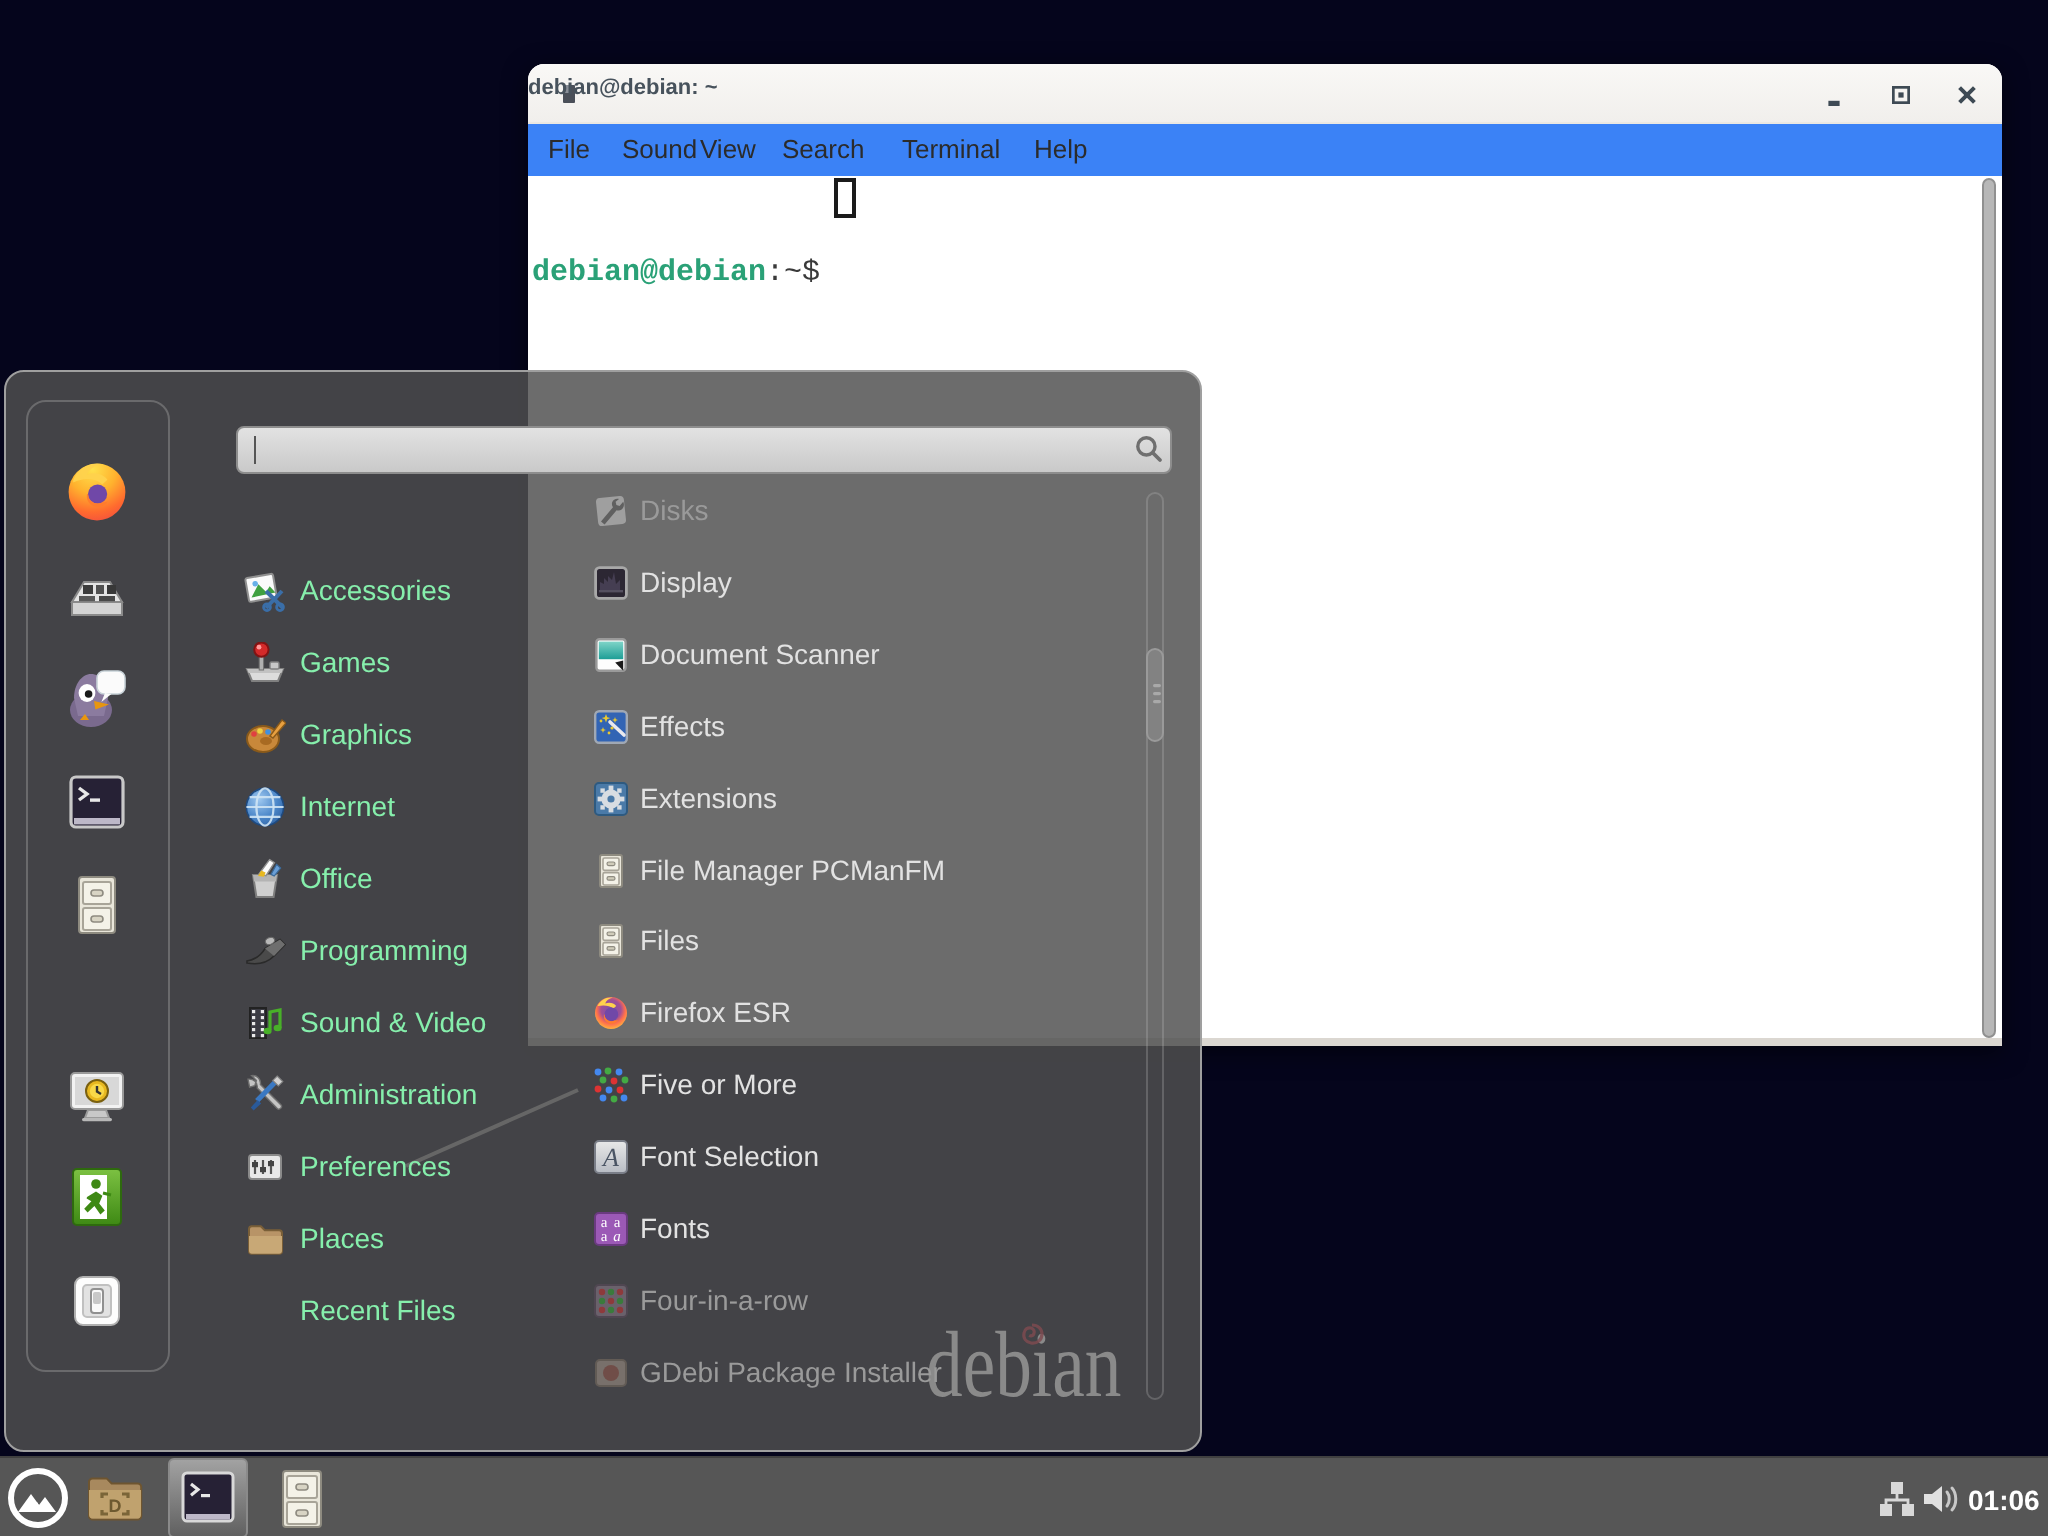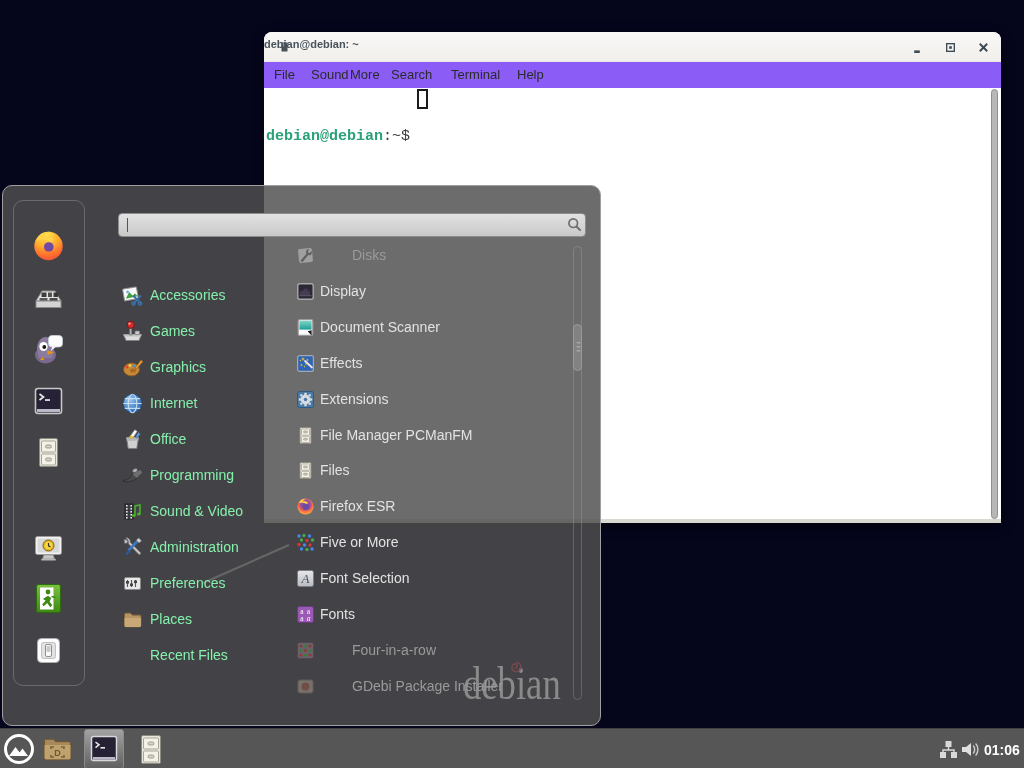--- a/index.html
+++ b/index.html
@@ -12,7 +12,7 @@
   #tbar { left:0; top:0; width:737px; height:30px; background:linear-gradient(#f9f8f6,#f1efec);
           border-radius:8px 8px 0 0; border-bottom:1px solid #ebe8e3; }
   #title { width:737px; top:6px; text-align:left; font-size:11px; font-weight:bold; color:#47525c; }
-  #mbar { left:0; top:30px; width:737px; height:26px; background:#8b5cf6; font-size:13px; color:#2b2b2b; }
+  #mbar { left:0; top:30px; width:737px; height:26px; background:#3b82f6; font-size:13px; color:#2b2b2b; }
   .mi { position:absolute; top:5px; }
   #content { left:0; top:56px; width:737px; height:431px; background:#fff; }
   #bstrip { left:0; top:487px; width:737px; height:4px; background:#dbd7d1; }

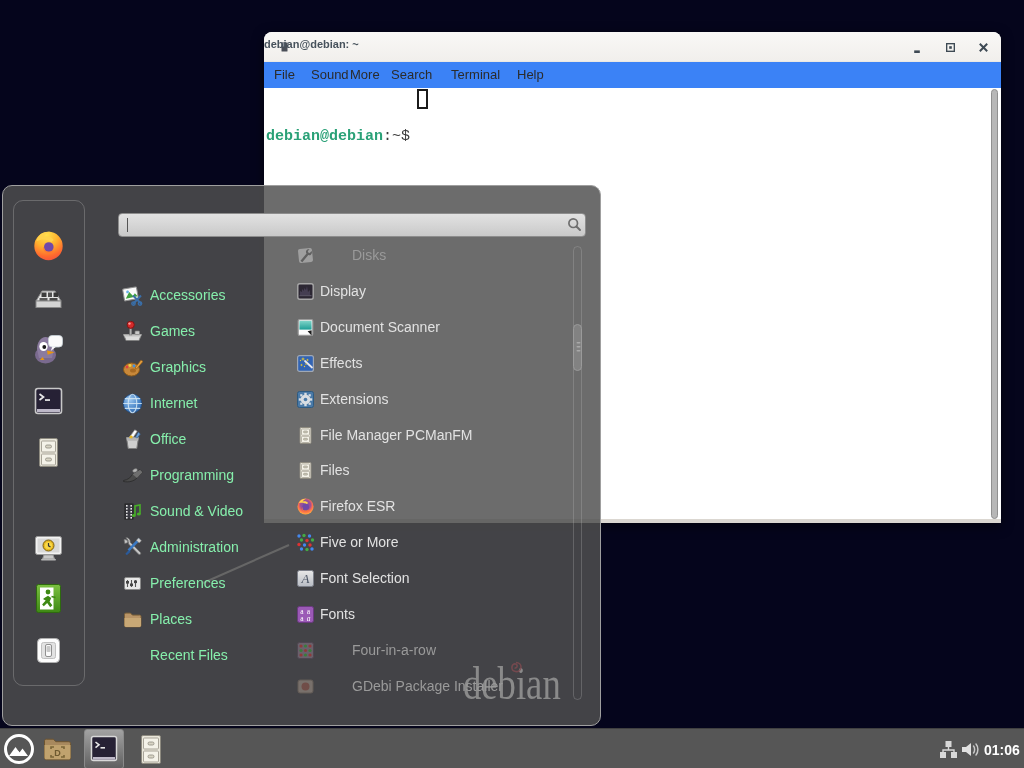--- a/index.html
+++ b/index.html
@@ -64,7 +64,7 @@
   <div id="mbar" class="abs">
     <span class="mi" style="left:10px">File</span>
     <span class="mi" style="left:47px">Sound</span>
-    <span class="mi" style="left:86px">More</span>
+    <span class="mi" style="left:86px">View</span>
     <span class="mi" style="left:127px">Search</span>
     <span class="mi" style="left:187px">Terminal</span>
     <span class="mi" style="left:253px">Help</span>

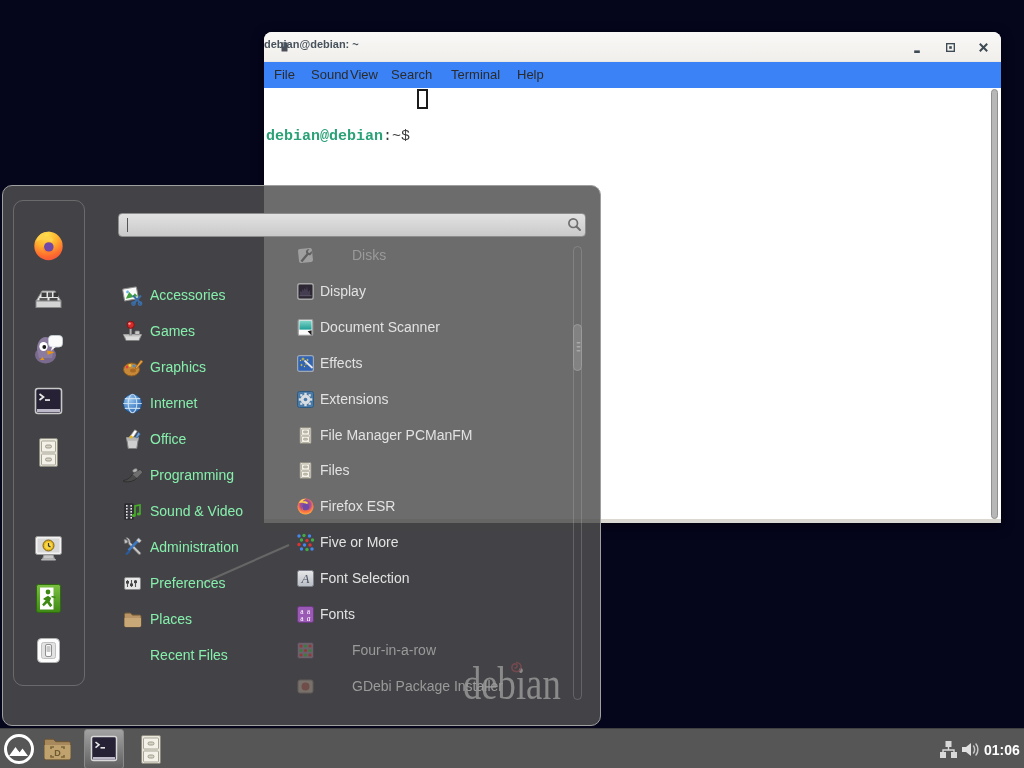--- a/index.html
+++ b/index.html
@@ -30,7 +30,7 @@
              color:#f0f0f0; font-size:14px; line-height:27px; padding-left:11px; }
   .cat { position:absolute; left:147px; font-size:14px; color:#86efac; }
   .app { position:absolute; left:317px; font-size:14px; color:#e2e2e2; }
-  .dim { color:#9a9a9a;margin-left:32px; }
+  .dim { color:#9a9a9a; }
   .cic { position:absolute; left:119px; width:21px; height:21px; }
   .aic { position:absolute; left:293px; width:19px; height:19px; }
   .sic { position:absolute; left:29px; width:33px; height:33px; }

